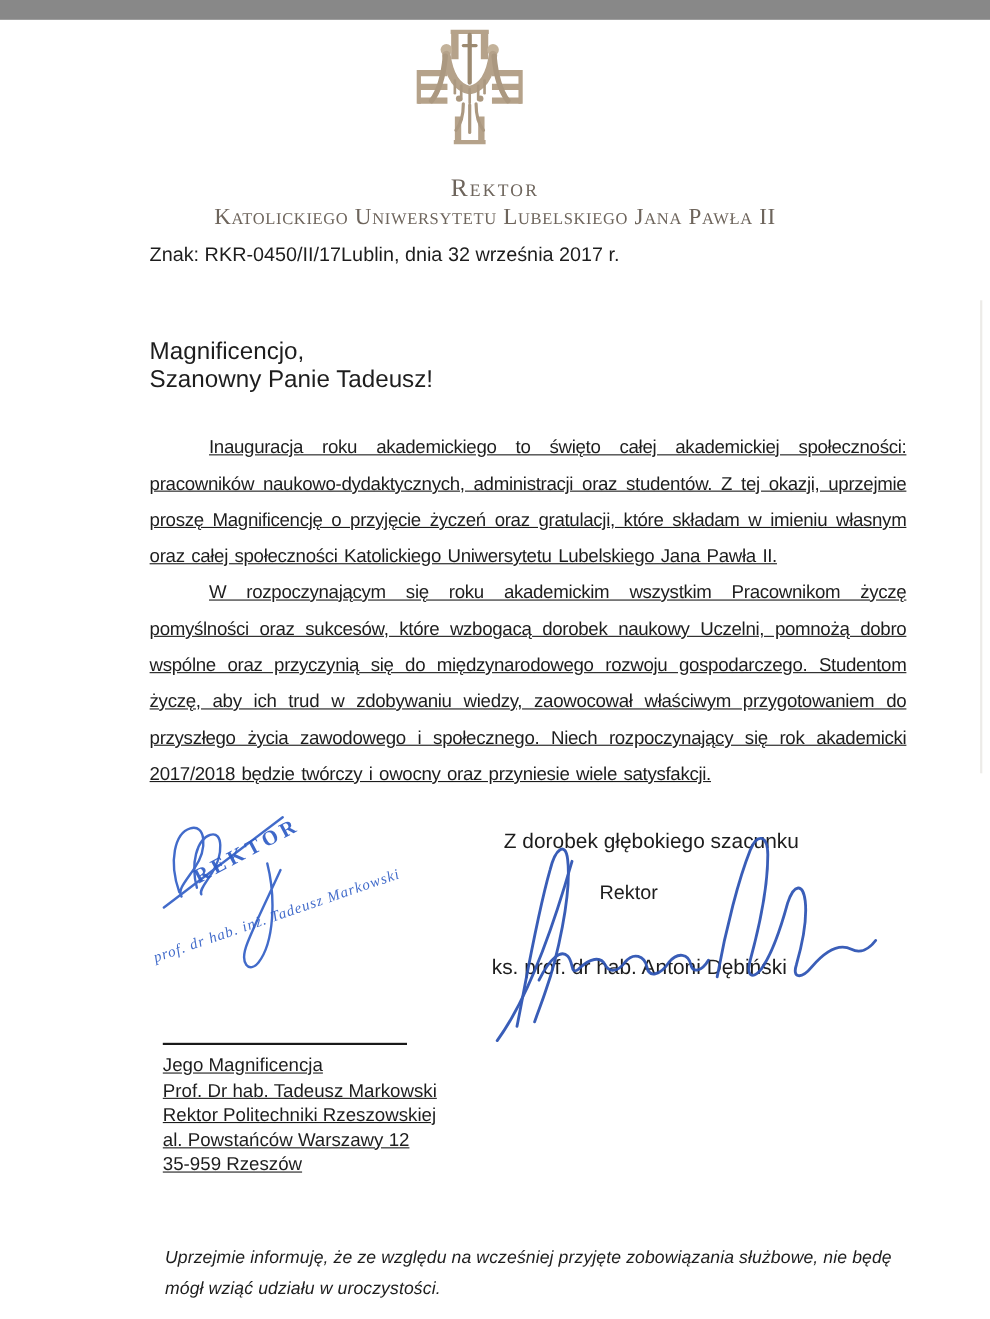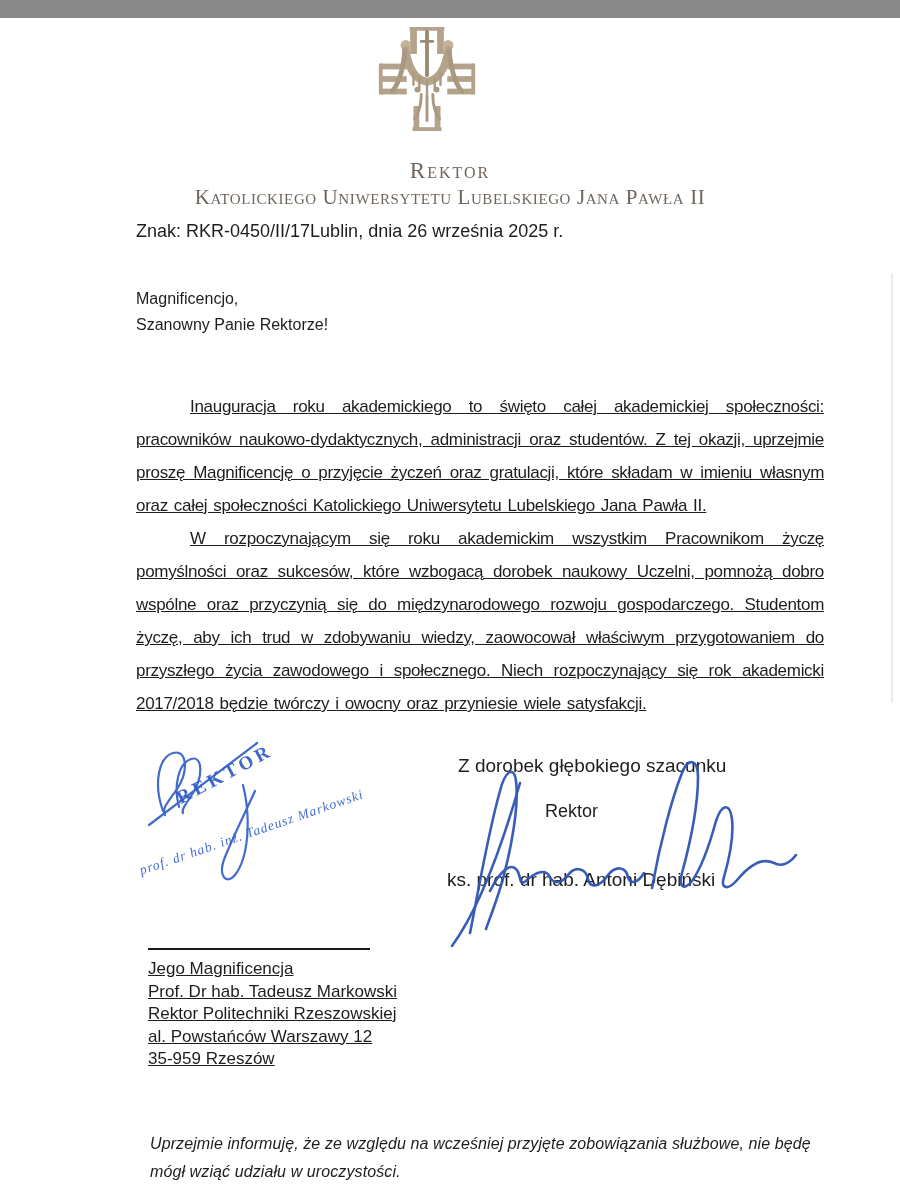--- a/index.html
+++ b/index.html
@@ -127,7 +127,7 @@
 
   <div class="ref-row">
     <span>Znak: RKR-0450/II/17</span>
-    <span>Lublin, dnia 26 września 2025 r.</span>
+    <span>Lublin, dnia 32 września 2017 r.</span>
   </div>
 
   <div class="salutation">

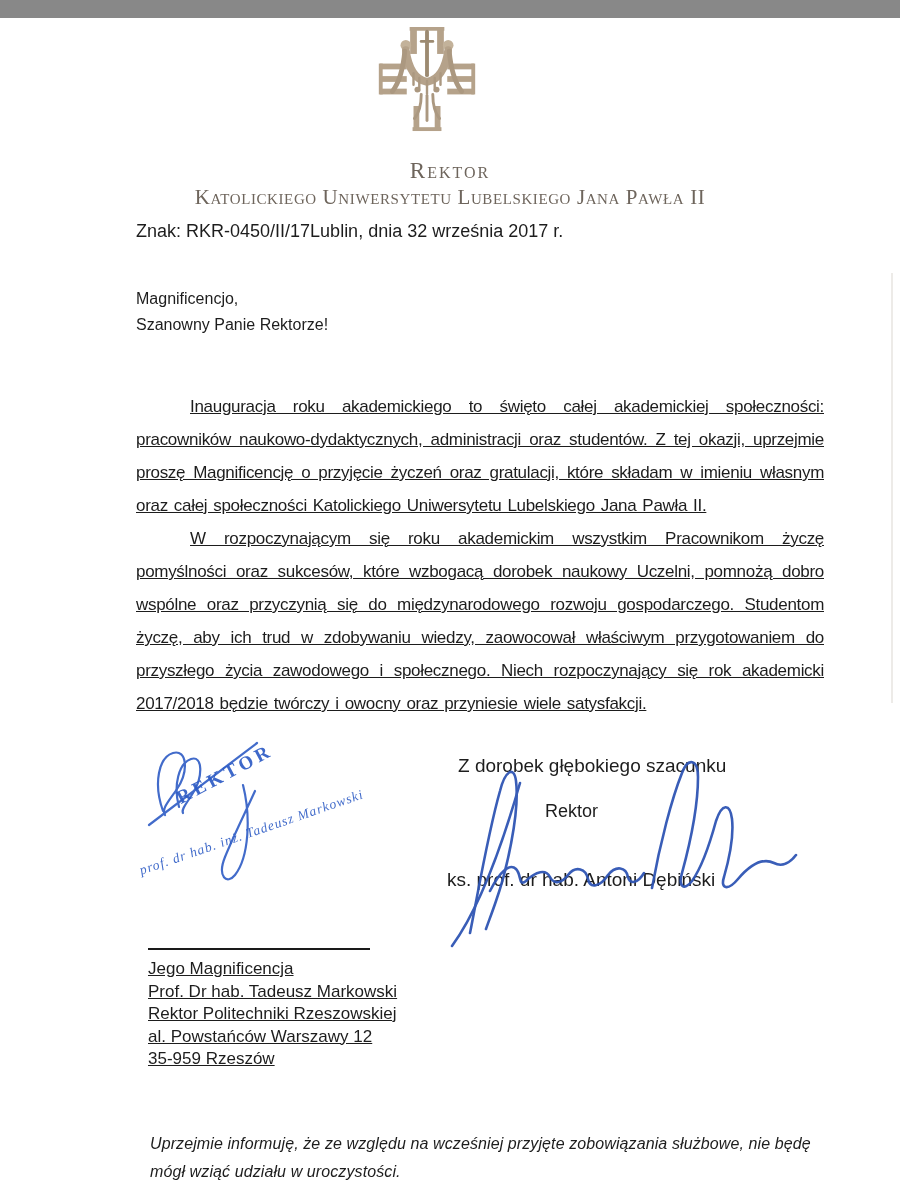--- a/index.html
+++ b/index.html
@@ -38,8 +38,8 @@
   }
   
   .salutation{
-    position:absolute;left:136px;top:268px;
-    font-size:16px;line-height:26px;
+    position:absolute;left:136px;top:288px;
+    font-size:22px;line-height:26px;
   }
   
   .body-text{

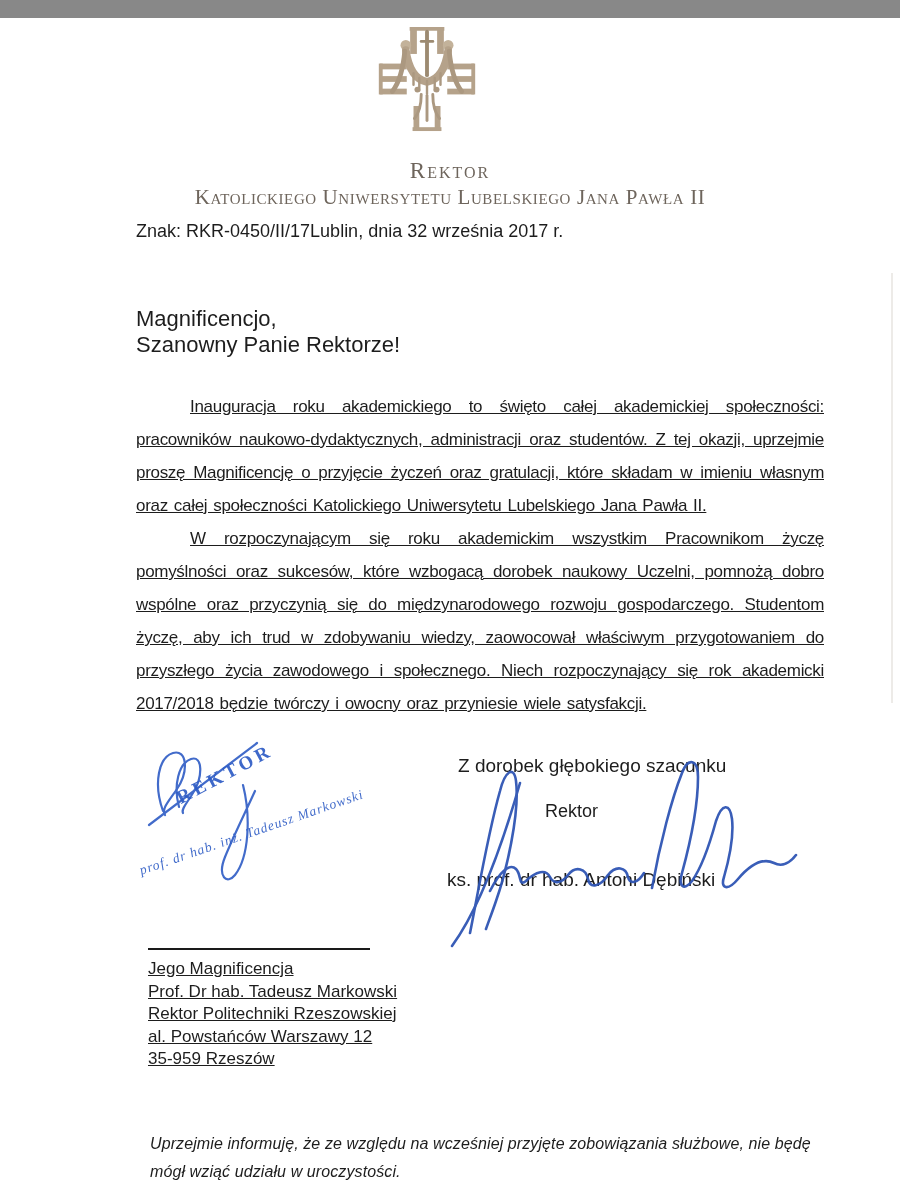--- a/index.html
+++ b/index.html
@@ -132,7 +132,7 @@
 
   <div class="salutation">
     <div>Magnificencjo,</div>
-    <div>Szanowny Panie Rektorze!</div>
+    <div>Szanowny Panie Tadeusz!</div>
   </div>
 
   <div class="body-text">

